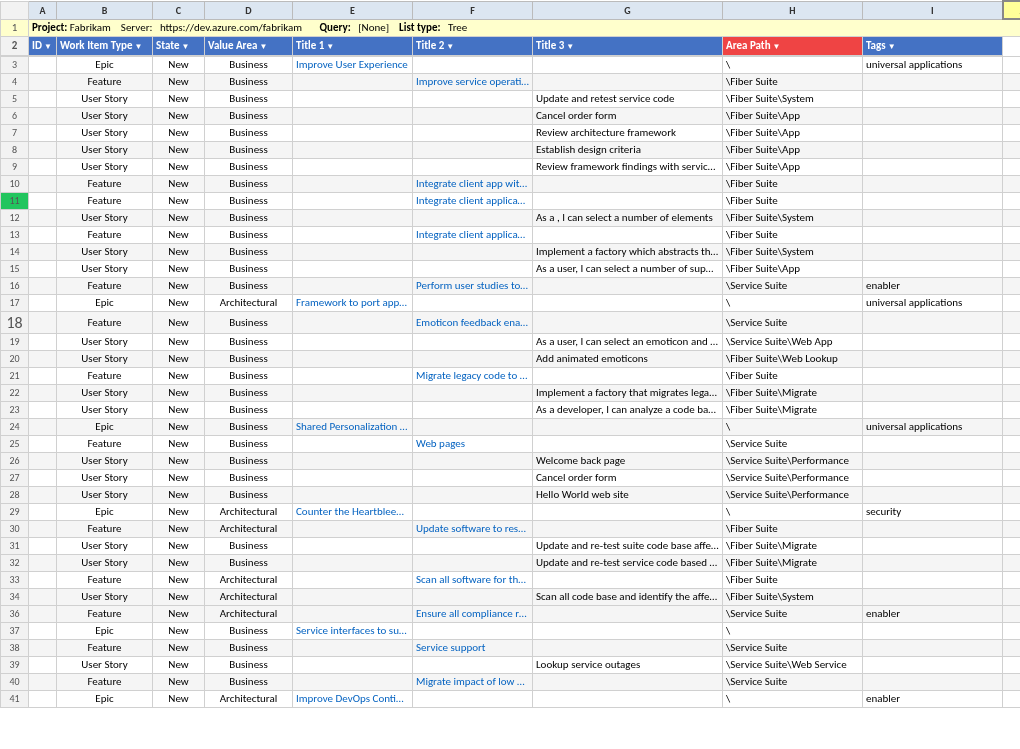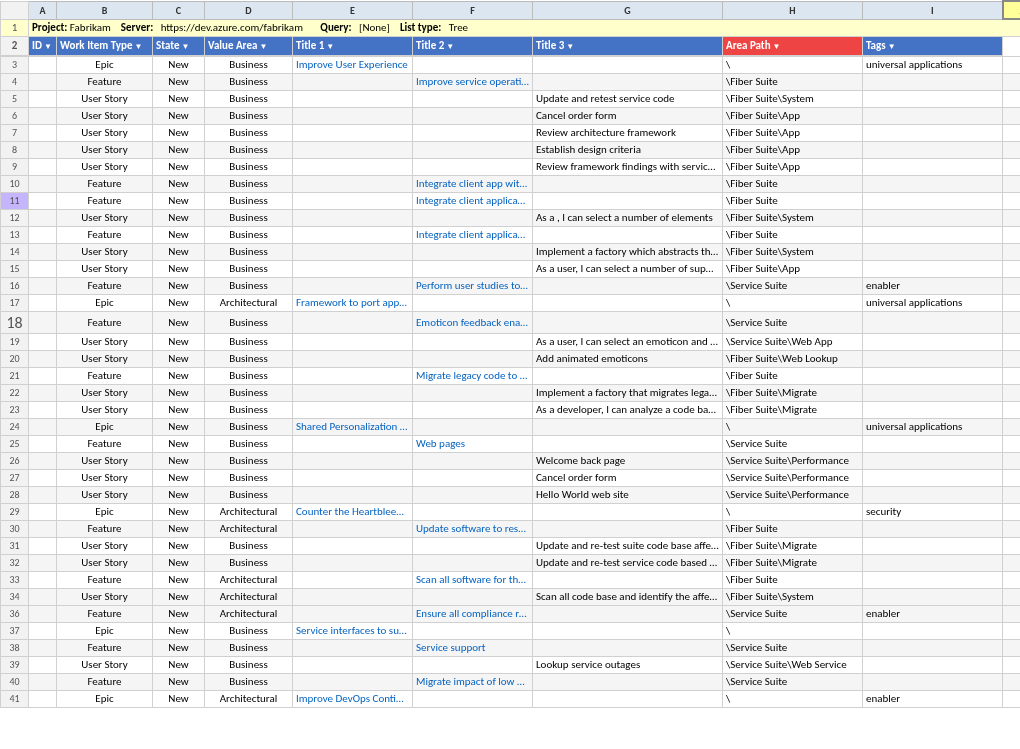--- a/index.html
+++ b/index.html
@@ -132,7 +132,7 @@
           <span style="font-weight:bold;">Project:</span>
           <span>Fabrikam</span>
           &nbsp;&nbsp;
-          <span style="font-weight:bold;margin-top:35px;">Server:</span>
+          <span style="font-weight:normal;margin-top:35px;">Server:</span>
           &nbsp;
           <span>https://dev.azure.com/fabrikam</span>
           &nbsp;&nbsp;&nbsp;&nbsp;&nbsp;

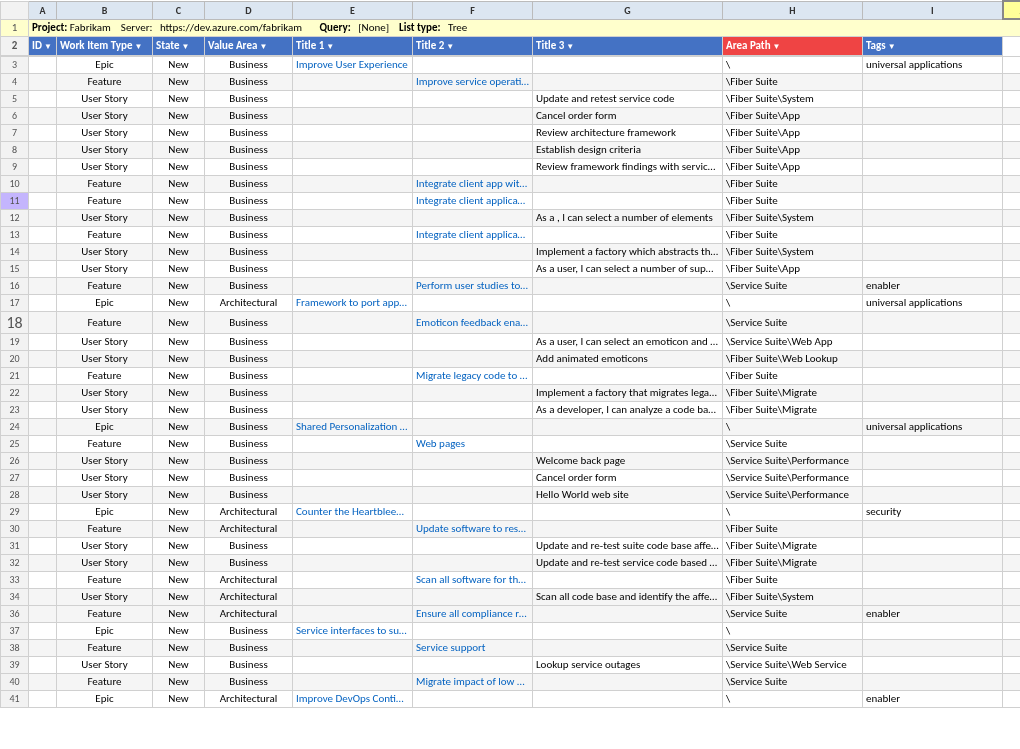--- a/index.html
+++ b/index.html
@@ -301,7 +301,7 @@
     <td style="border:1px solid #d0d0d0; background:#f5f5f5; height:17px;"></td>
   </tr>
         <tr>
-    <td style="border:1px solid #d0d0d0; background:#c4b5fd; text-align:center; color:#555; font-size:10px; height:17px; padding:1px 3px;">11</td>
+    <td style="border:1px solid #d0d0d0; background:#22c55e; text-align:center; color:#555; font-size:10px; height:17px; padding:1px 3px;">11</td>
     <td style="border:1px solid #d0d0d0; background:#ffffff; height:17px; padding:1px 3px; overflow:hidden;"></td>
     <td style="border:1px solid #d0d0d0; background:#ffffff; height:17px; padding:1px 3px; overflow:hidden; font-size:11px; text-align:center;">Feature</td>
     <td style="border:1px solid #d0d0d0; background:#ffffff; height:17px; padding:1px 3px; overflow:hidden; font-size:11px; text-align:center;">New</td>

